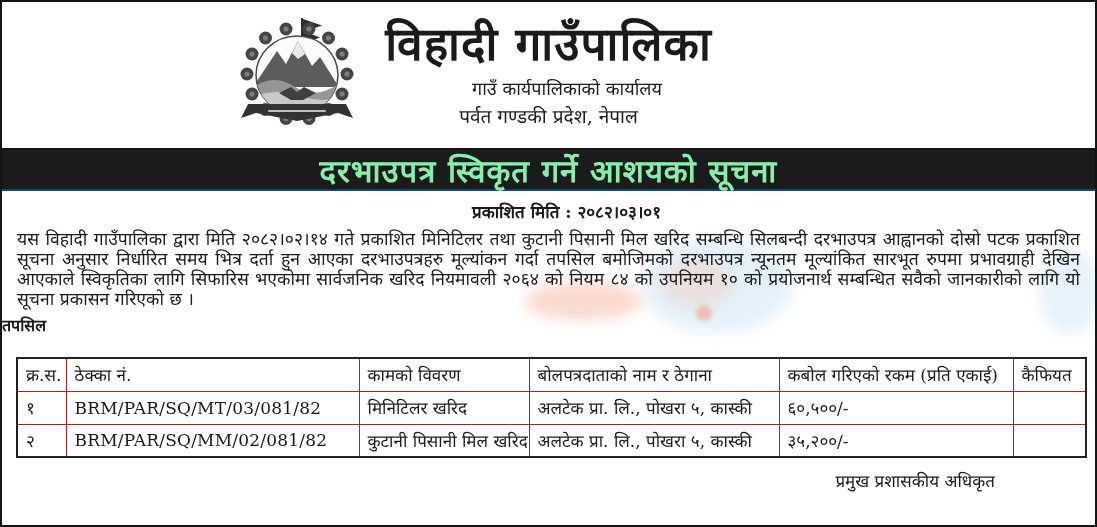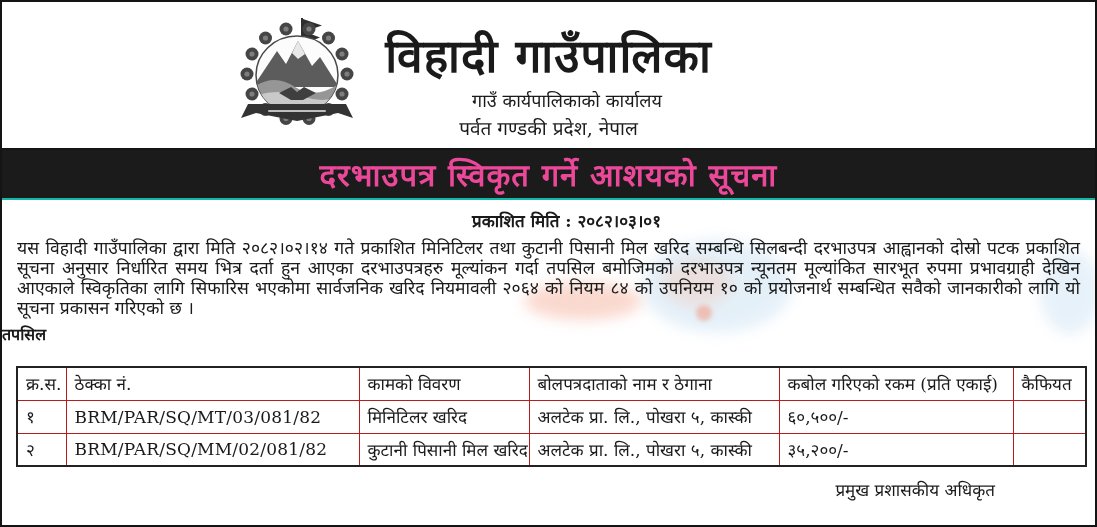--- a/index.html
+++ b/index.html
@@ -30,7 +30,7 @@
   
   .doc-header { position:relative; height:146px; }
   .emblem { position:absolute; left:233px; top:15px; width:124px; height:114px; }
-  .header-text { text-align:center; padding-top:28px; }
+  .header-text { text-align:center; padding-top:16px; }
   .muni-title {
     font-family:"DejaVu Serif", serif;
     font-size:46px; font-weight:700; line-height:1.15; letter-spacing:1px;

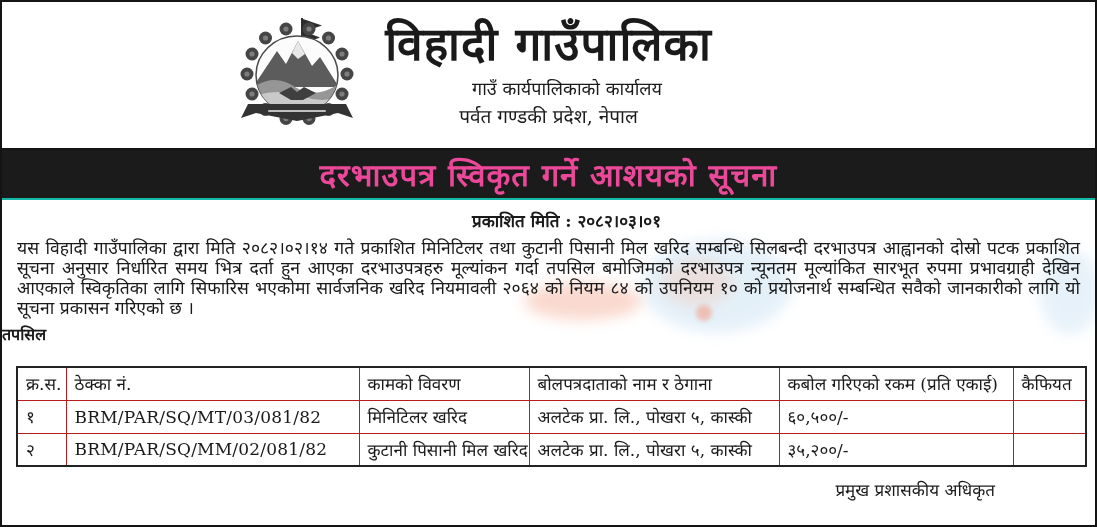--- a/index.html
+++ b/index.html
@@ -40,9 +40,9 @@
 
   
   .banner {
-    height:52px; background:#1b1b1b; color:#ec4899;
+    height:43px; background:#1b1b1b; color:#86efac;
     display:flex; align-items:center; justify-content:center;
-    border-top:2px solid #141414; border-bottom:2px solid #14b8a6;
+    border-top:2px solid #141414; border-bottom:2px solid #0c4a6e;
   }
   .banner span { font-family:"DejaVu Serif", serif; font-size:31px; font-weight:700; letter-spacing:1px; }
 

